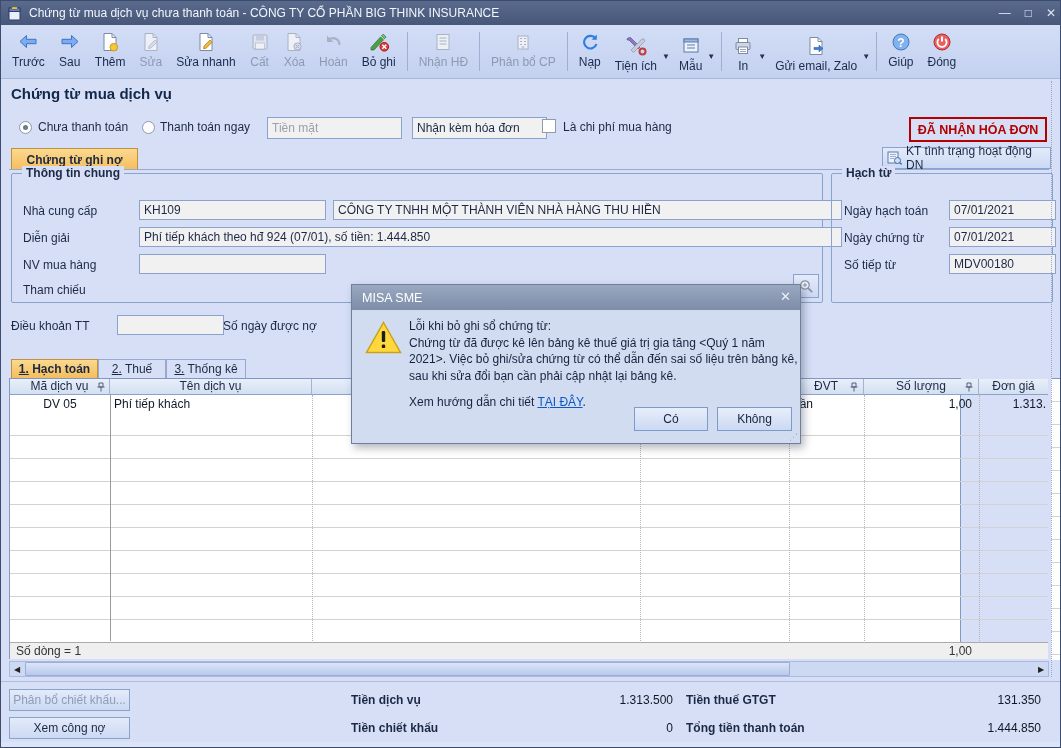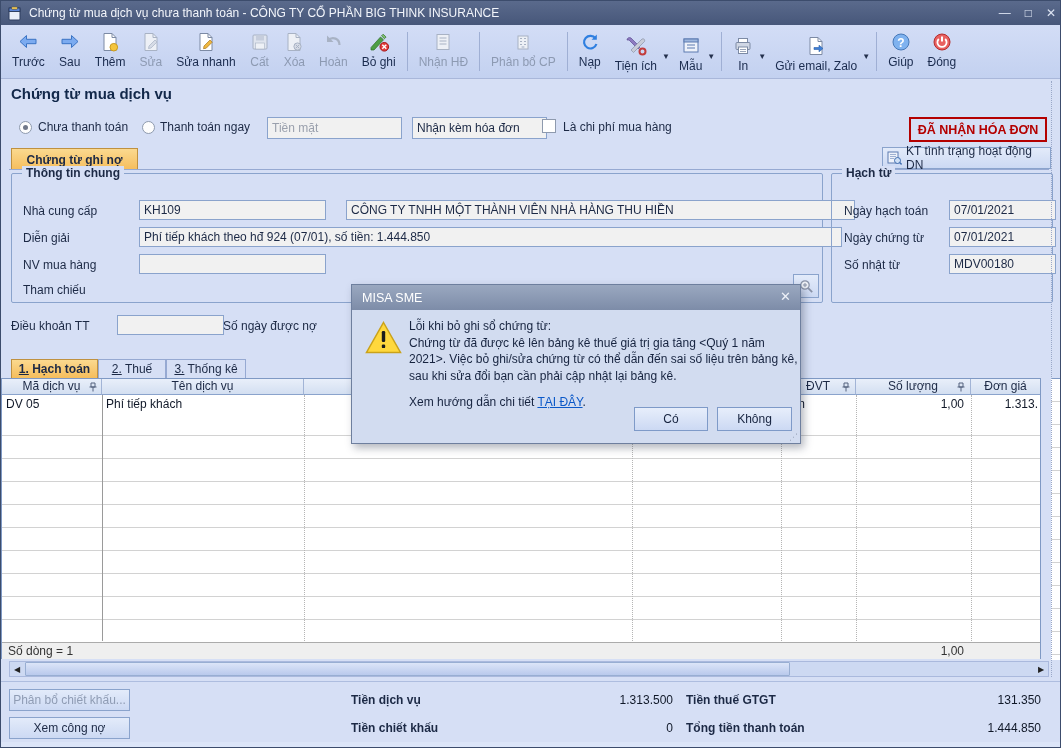--- a/index.html
+++ b/index.html
@@ -333,7 +333,7 @@
   </div>
   <span class="lbl" style="left:22px;top:203px;">Nhà cung cấp</span>
   <div class="inp" style="left:115px;top:199px;width:187px;">KH109</div>
-  <div class="inp" style="left:322px;top:199px;width:509px;">CÔNG TY TNHH MỘT THÀNH VIÊN NHÀ HÀNG THU HIỀN</div>
+  <div class="inp" style="left:309px;top:199px;width:509px;">CÔNG TY TNHH MỘT THÀNH VIÊN NHÀ HÀNG THU HIỀN</div>
   <span class="lbl" style="left:22px;top:230px;">Diễn giải</span>
   <div class="inp" style="left:115px;top:226px;width:703px;">Phí tiếp khách theo hđ 924 (07/01), số tiền: 1.444.850</div>
   <span class="lbl" style="left:22px;top:257px;">NV mua hàng</span>

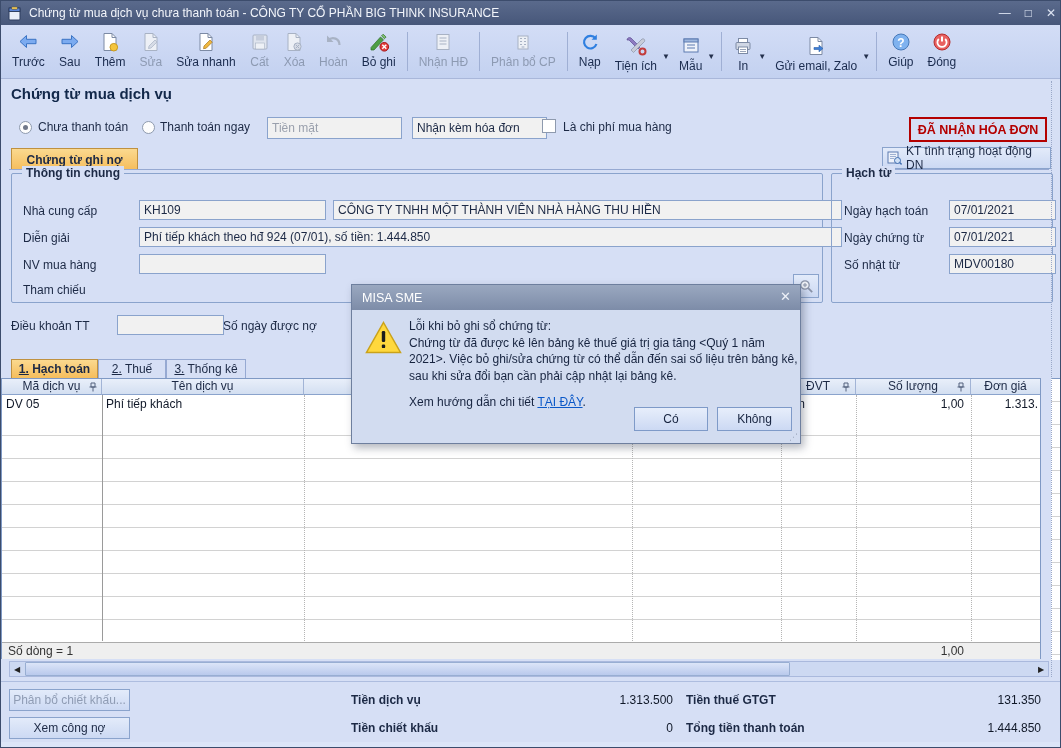--- a/index.html
+++ b/index.html
@@ -354,7 +354,7 @@
   <div class="inp" style="left:925px;top:199px;width:107px;">07/01/2021</div>
   <span class="lbl" style="left:843px;top:230px;">Ngày chứng từ</span>
   <div class="inp" style="left:925px;top:226px;width:107px;">07/01/2021</div>
-  <span class="lbl" style="left:843px;top:257px;">Số nhật từ</span>
+  <span class="lbl" style="left:843px;top:257px;">Số tiếp từ</span>
   <div class="inp" style="left:925px;top:253px;width:107px;">MDV00180</div>
 
   <span class="lbl" style="left:10px;top:318px;">Điều khoản TT</span>

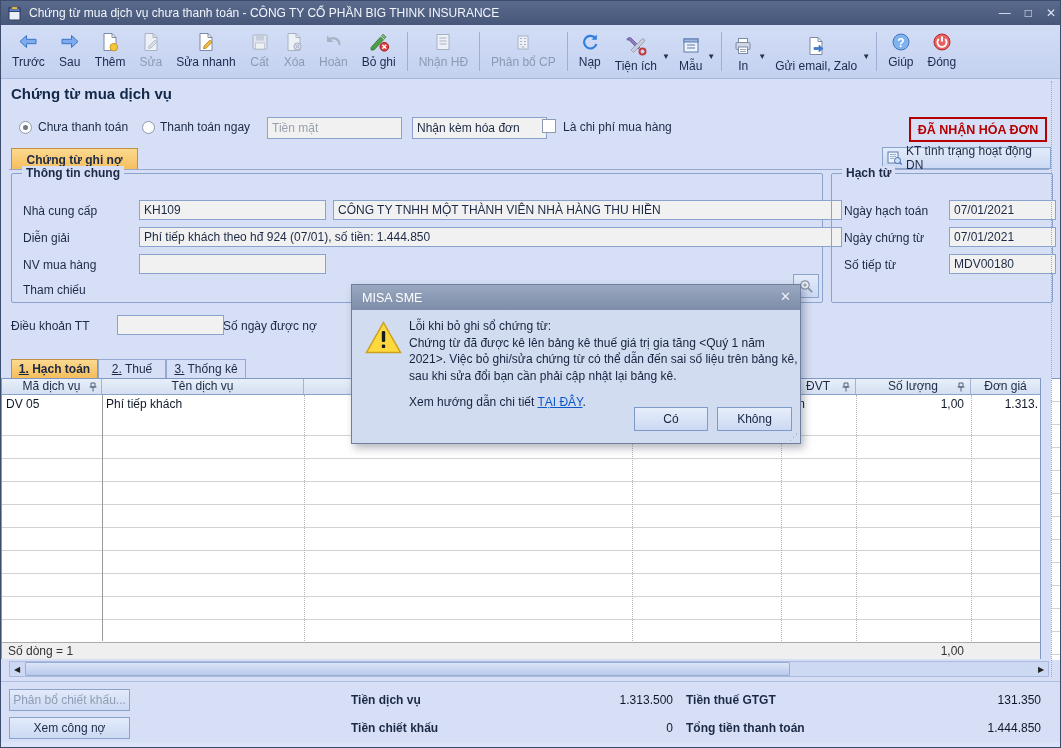--- a/index.html
+++ b/index.html
@@ -50,7 +50,7 @@
   .dtab span::first-letter{text-decoration:underline;}
   .dtab.active{background:linear-gradient(#fbd98f,#f5bd5c);border-color:#bf9140;font-weight:bold;}
   
-  .table{position:absolute;left:0;top:377px;width:1040px;height:281px;background:#fff;border:1px solid #7f99c4;box-sizing:border-box;}
+  .table{position:absolute;left:8px;top:377px;width:952px;height:281px;background:#fff;border:1px solid #7f99c4;box-sizing:border-box;}
   .th{position:absolute;top:0;height:16px;line-height:15px;text-align:center;font-size:12px;color:#1c2945;
       background:linear-gradient(#e9effa,#d3dff1);border-right:1px solid #a2b4d6;border-bottom:1px solid #8aa3cc;box-sizing:border-box;white-space:nowrap;overflow:hidden;}
   .td{position:absolute;top:16px;height:18px;line-height:18px;font-size:12px;color:#101828;padding:0 4px;box-sizing:border-box;white-space:nowrap;overflow:hidden;}

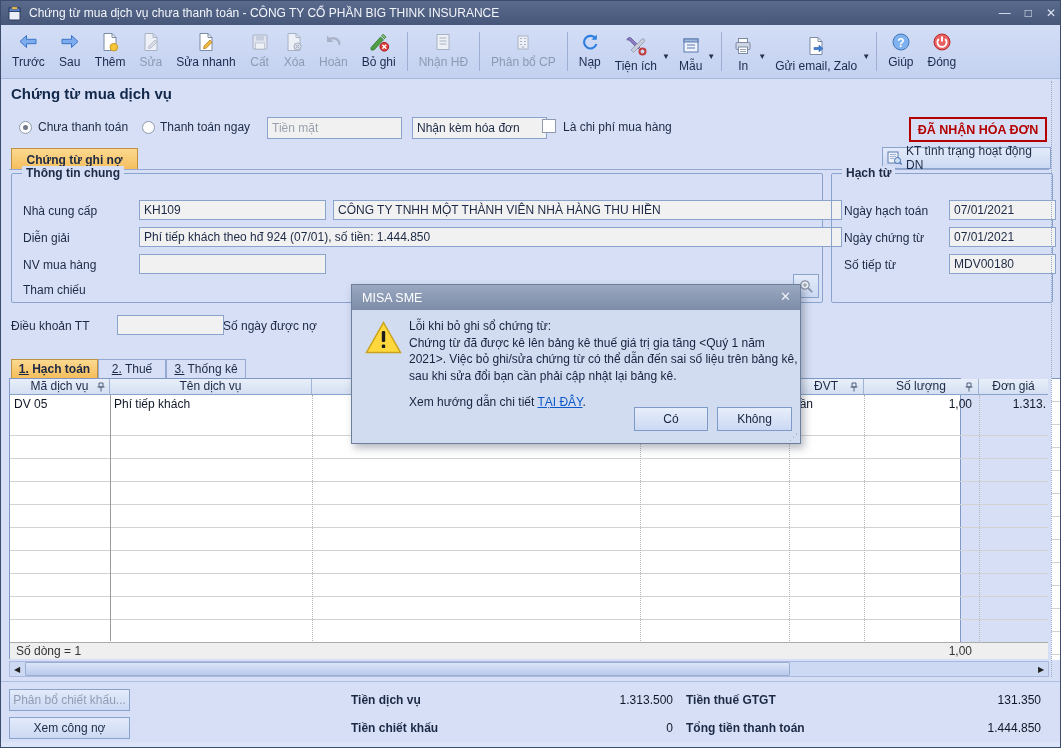--- a/index.html
+++ b/index.html
@@ -404,7 +404,7 @@
     </div>
     <div class="th" style="left:969px;width:69px;border-right:none;"><span>Đơn giá</span></div>
 
-    <div class="td" style="left:0;width:100px;">DV 05</div>
+    <div class="td" style="left:0;width:100px;text-align:center;">DV 05</div>
     <div class="td" style="left:100px;width:202px;">Phí tiếp khách</div>
     <div class="td" style="left:302px;width:328px;"></div>
     <div class="td" style="left:630px;width:149px;padding-left:115px;">M</div>

